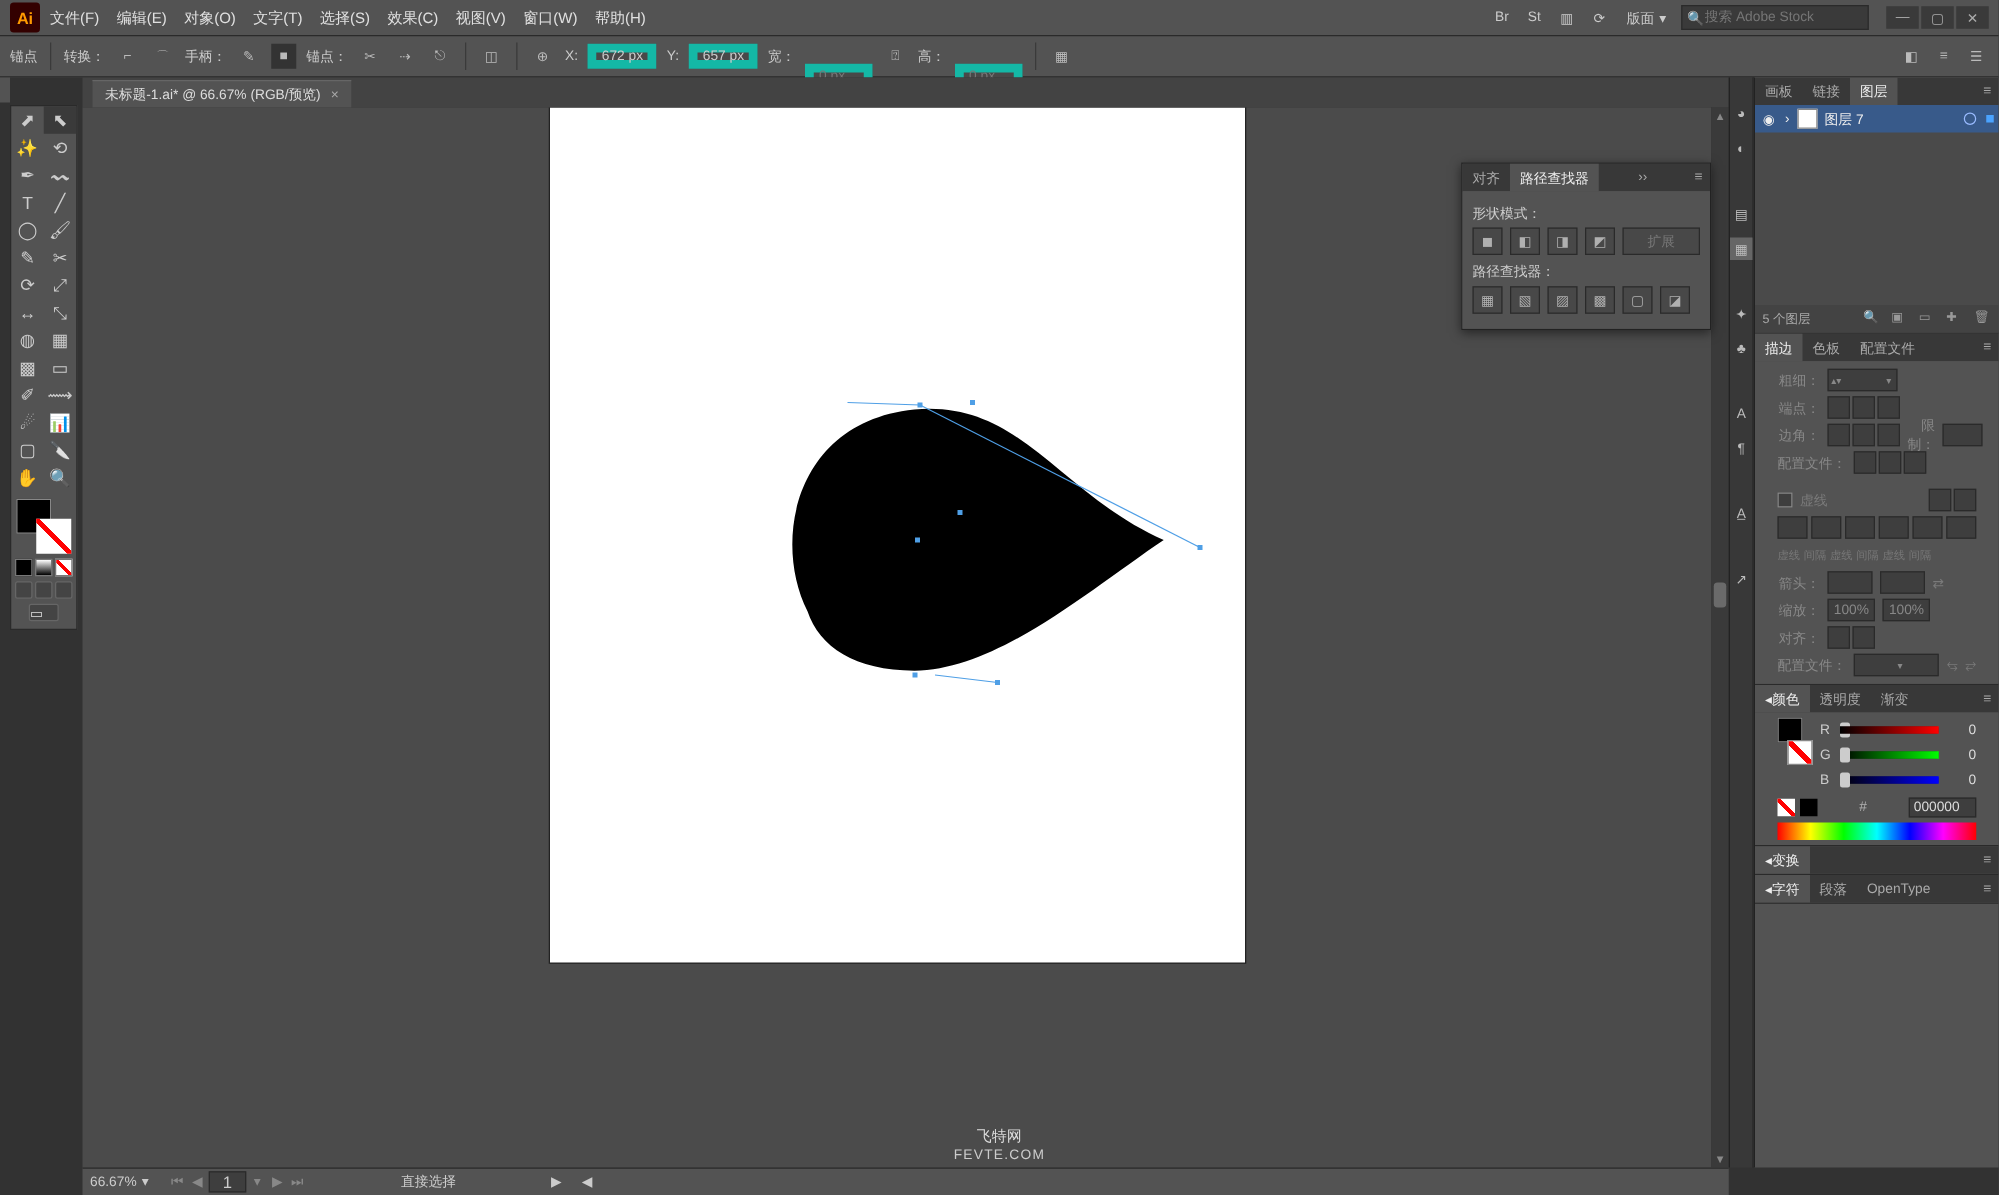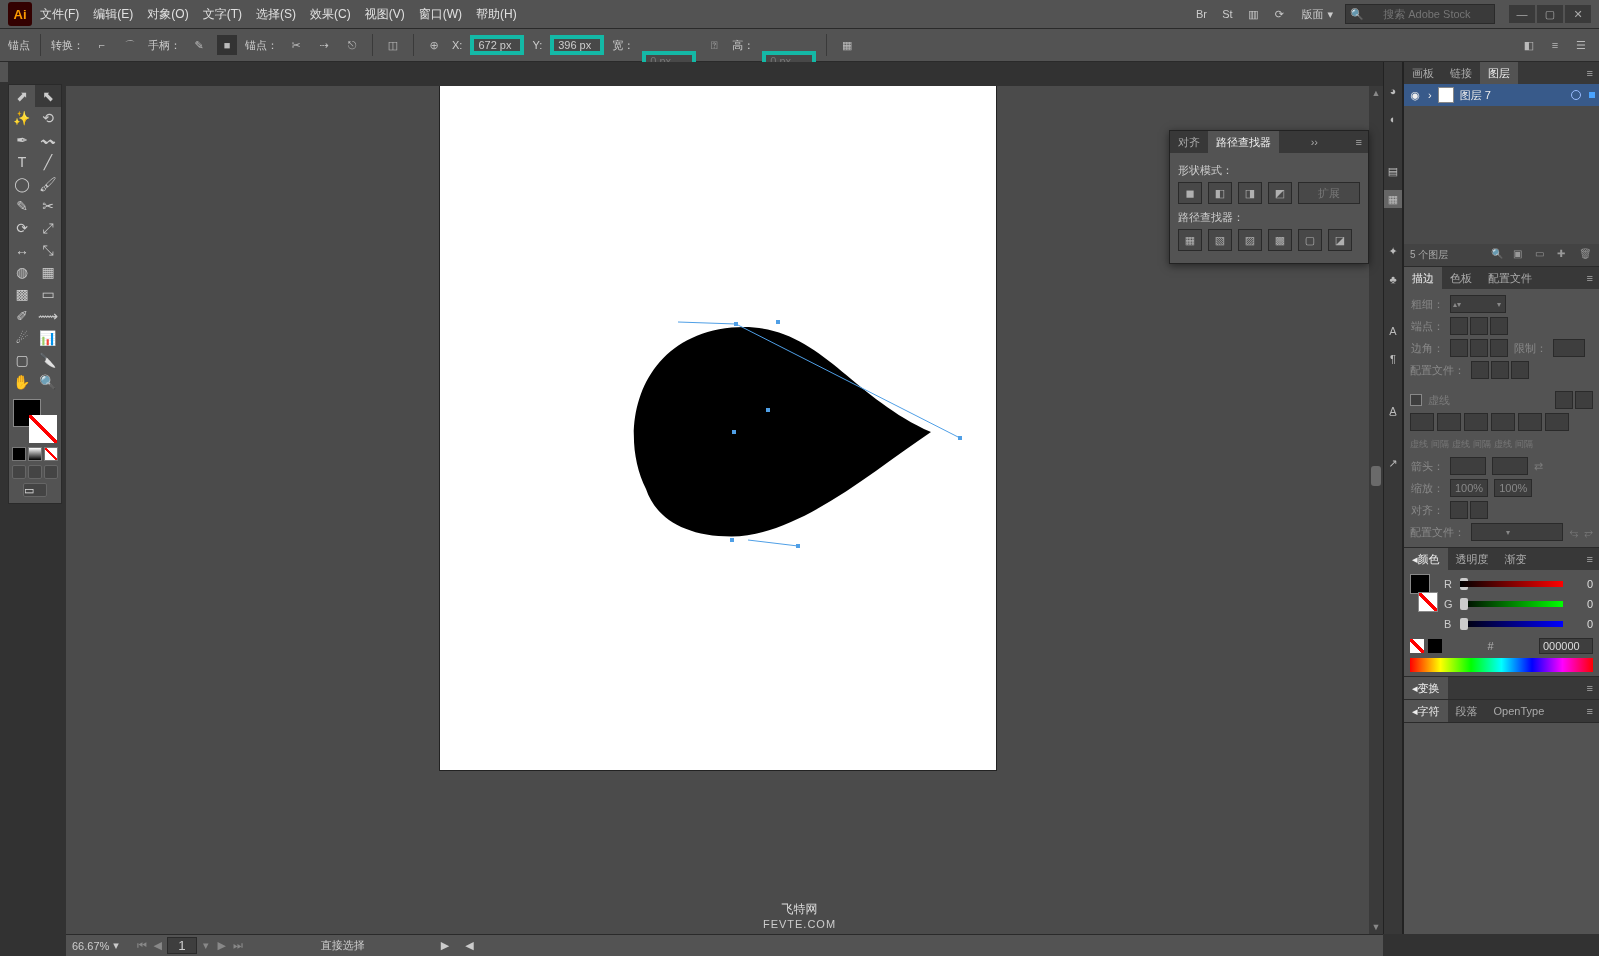--- a/index.html
+++ b/index.html
@@ -13,7 +13,7 @@
 .menubar-right .icon-btn { width:20px; height:20px; display:flex; align-items:center; justify-content:center; color:#ccc; }
 .layout-dd { display:flex; align-items:center; gap:4px; padding:2px 6px; color:#ccc; }
 .search-stock { display:flex; align-items:center; background:#3a3a3a; border:1px solid #2a2a2a; padding:1px 4px; height:20px; width:150px; }
-.search-stock input { background:transparent; border:none; color:#888; font-size:11px; width:100%; outline:none;text-align:center; }
+.search-stock input { background:transparent; border:none; color:#888; font-size:11px; width:100%; outline:none; }
 .win-btns { display:flex; gap:2px; margin-left:8px; }
 .win-btns span { width:26px; height:18px; background:#3a3a3a; display:flex; align-items:center; justify-content:center; color:#aaa; cursor:pointer; }
 

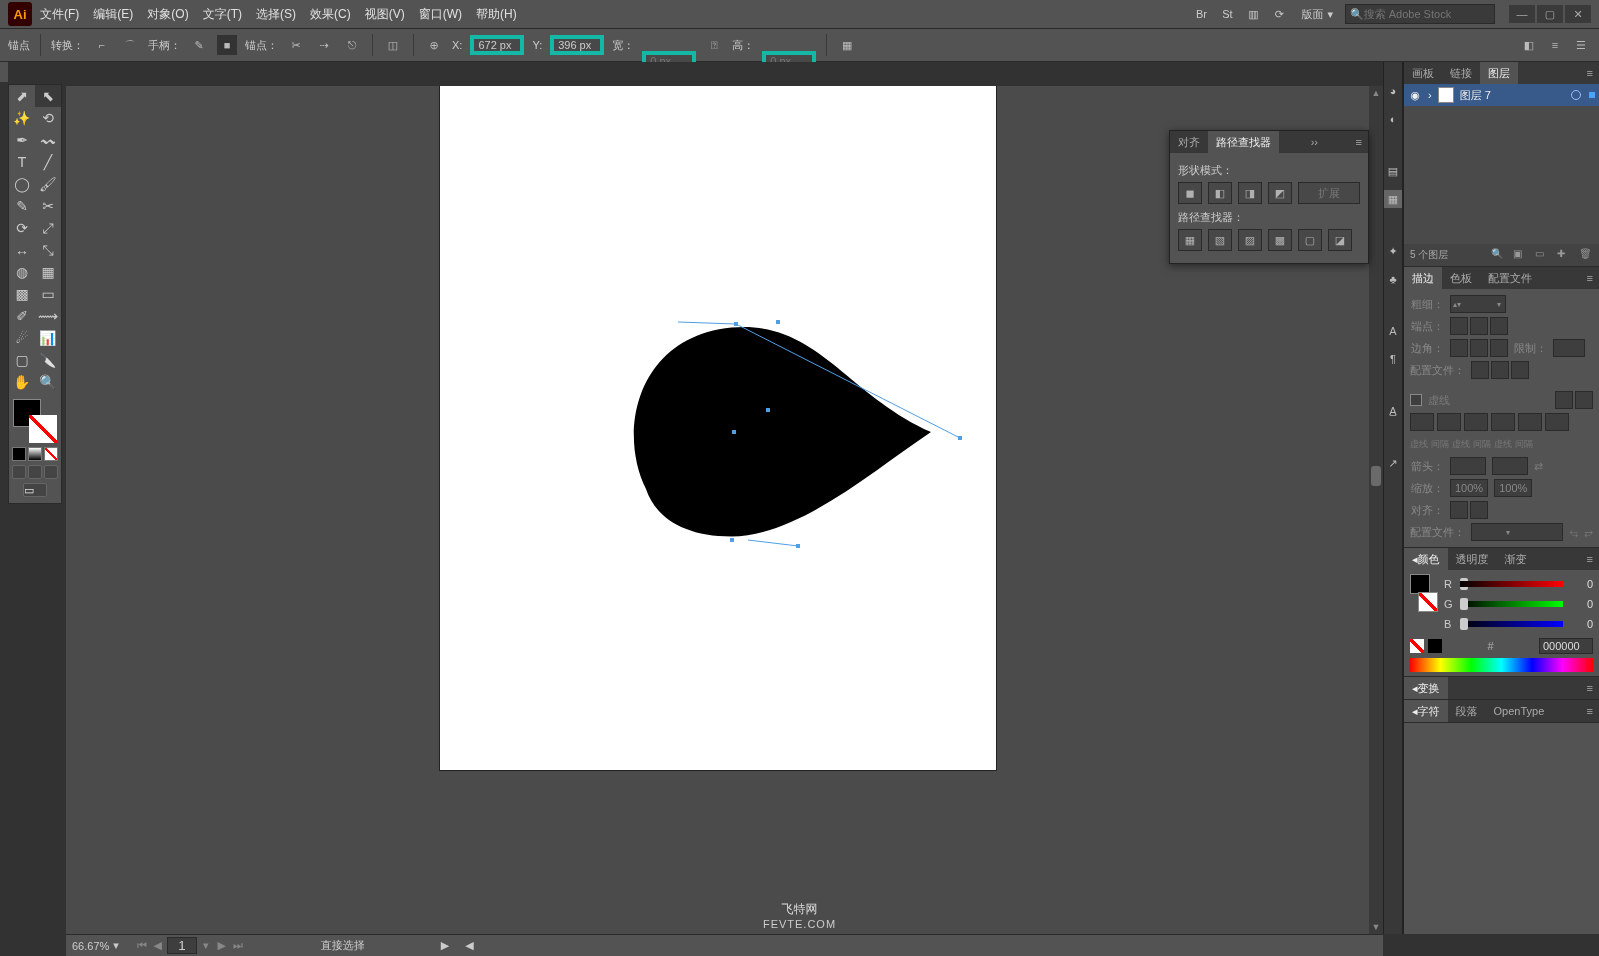--- a/index.html
+++ b/index.html
@@ -22,7 +22,7 @@
 .ctrlbar .lbl { color:#ccc; }
 .ctrlbar .sep { width:1px; height:22px; background:#3a3a3a; margin:0 2px; }
 .ctrlbar .icn { width:20px; height:20px; display:flex; align-items:center; justify-content:center; color:#bbb; }
-.ctrlbar .numbox { background:#484848; border:4px solid #14b8a6; height:20px; display:flex; align-items:center; padding:0 4px; min-width:54px; }
+.ctrlbar .numbox { background:#484848; border:7px solid #14b8a6; height:20px; display:flex; align-items:center; padding:0 4px; min-width:54px; }
 .ctrlbar .numbox.dis { color:#777;margin-top:32px; }
 .ctrlbar-right { margin-left:auto; display:flex; gap:6px; }
 

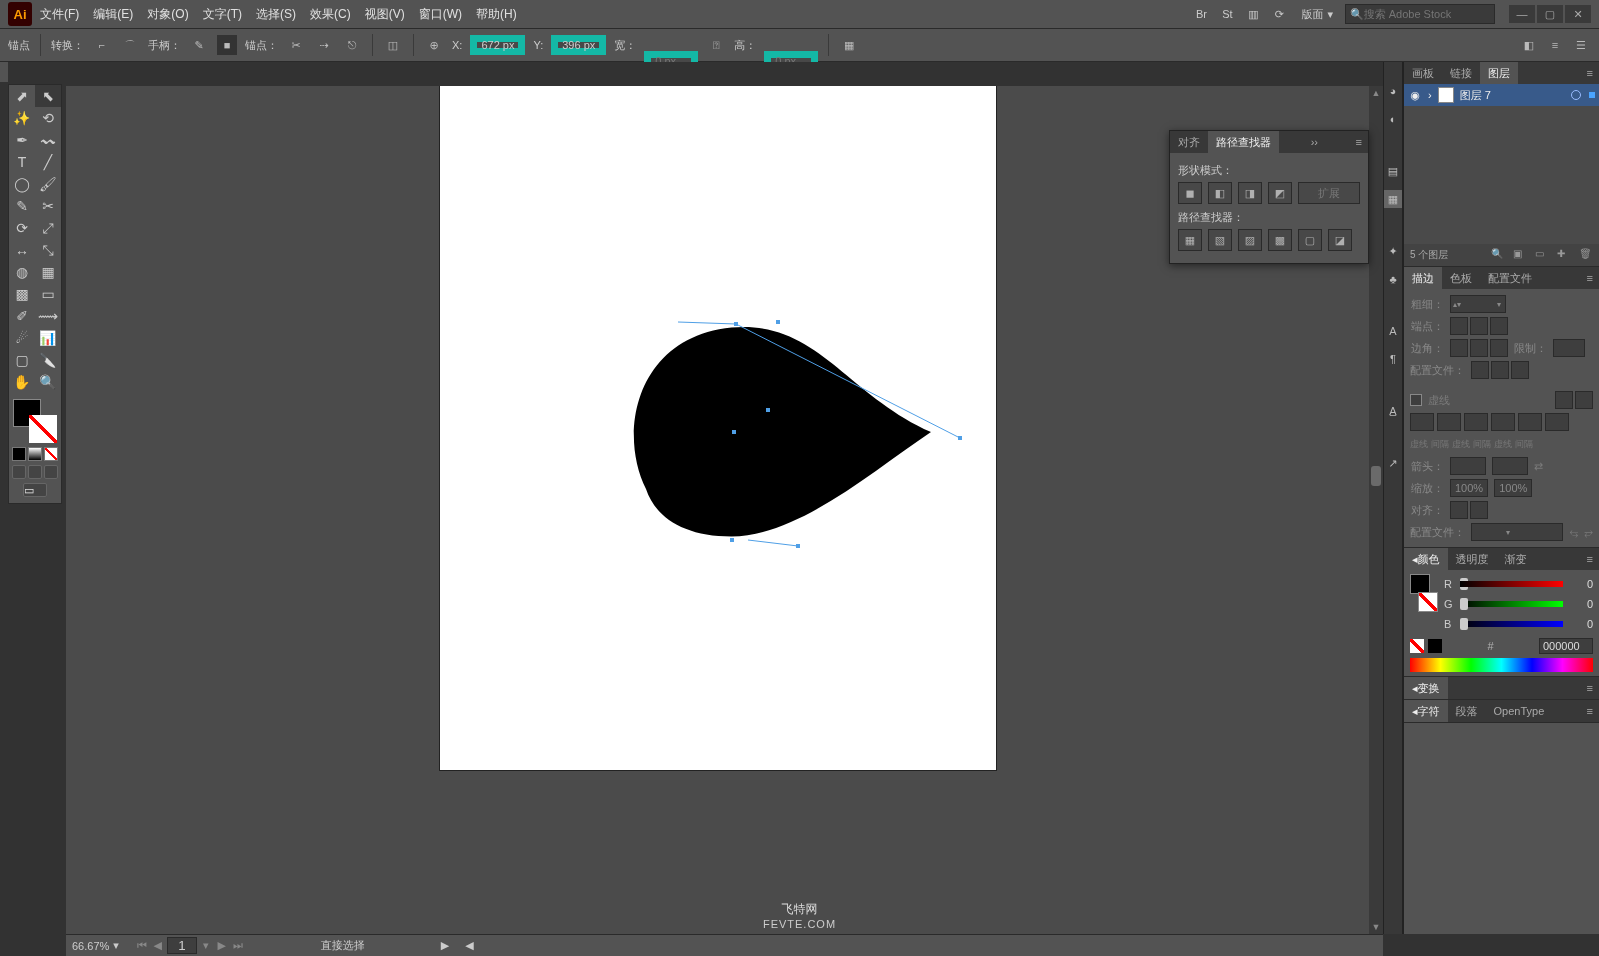--- a/index.html
+++ b/index.html
@@ -174,7 +174,7 @@
     </div>
   <span class="lbl">Y:</span>
   <div class="numbox">
-      <span>396 px</span>
+      <span>657 px</span>
     </div>
   <span class="lbl">宽：</span>
   <div class="numbox dis">

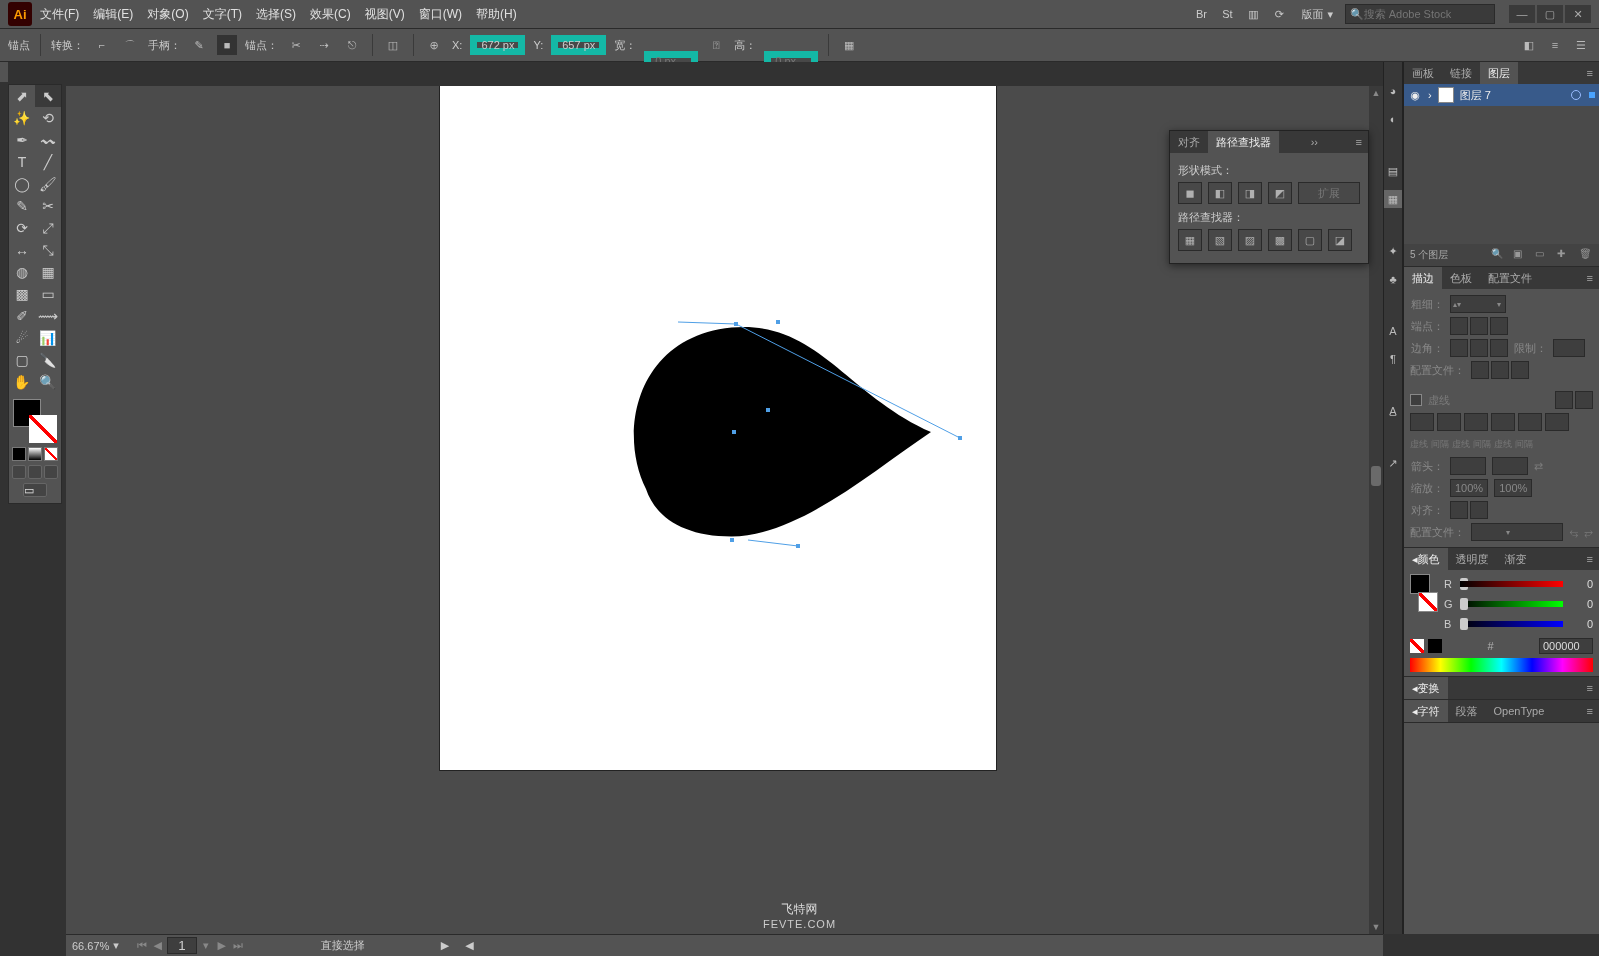--- a/index.html
+++ b/index.html
@@ -248,6 +248,12 @@
 </div>
 
 <div class="doc-area">
+  <div class="doc-tabs">
+    <div class="doc-tab">
+      <span>未标题-1.ai* @ 66.67% (RGB/预览)</span>
+      <span class="close">×</span>
+    </div>
+  </div>
   <div class="canvas-wrap">
     <div class="artboard">
       <svg class="shape-path" width="360" height="260">

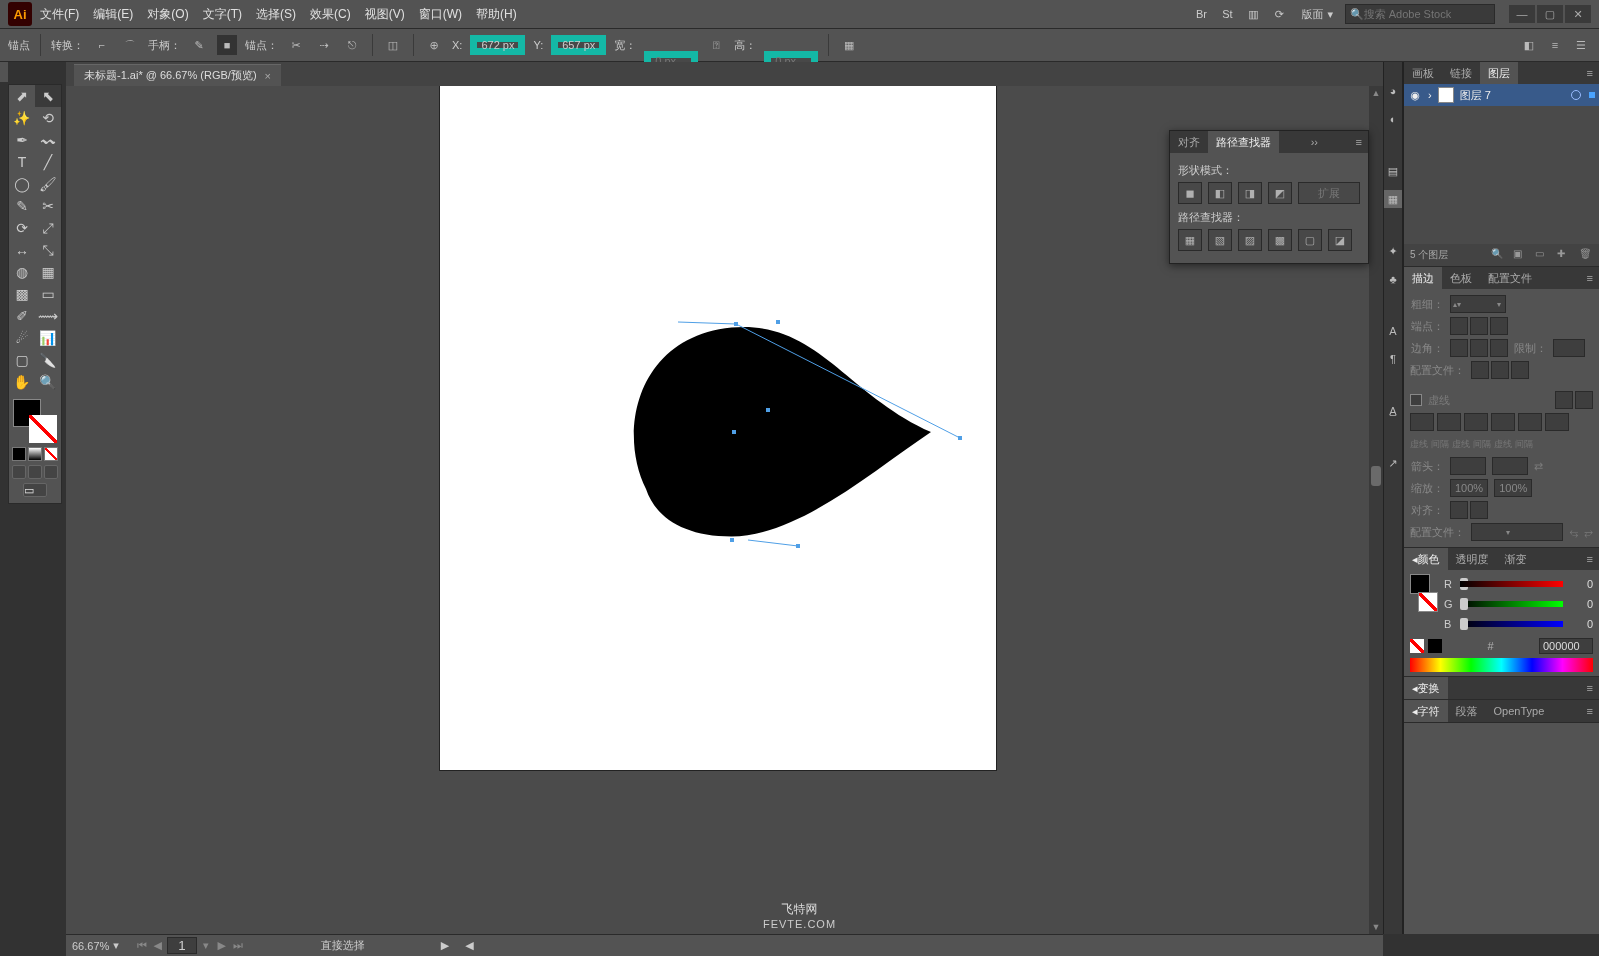--- a/index.html
+++ b/index.html
@@ -67,7 +67,7 @@
 .panel-tabs .ptab { padding:0 8px; height:22px; display:flex; align-items:center; color:#aaa; font-size:11px; cursor:pointer;text-align:right; }
 .panel-tabs .ptab.act { background:#535353; color:#eee; }
 .panel-tabs .pmenu { margin-left:auto; padding:0 6px; color:#aaa; }
-.panel-body { background:#535353; padding:4px 6px; font-size:11px; color:#b0b0b0; }
+.panel-body { background:#535353; padding:4px 18px; font-size:11px; color:#b0b0b0; }
 .panel-body.dim { color:#7a7a7a; }
 .layer-row { height:22px; background:#385a8a; display:flex; align-items:center; gap:6px; padding:0 4px; color:#eee; }
 .layer-row .eye { width:14px; text-align:center; }

